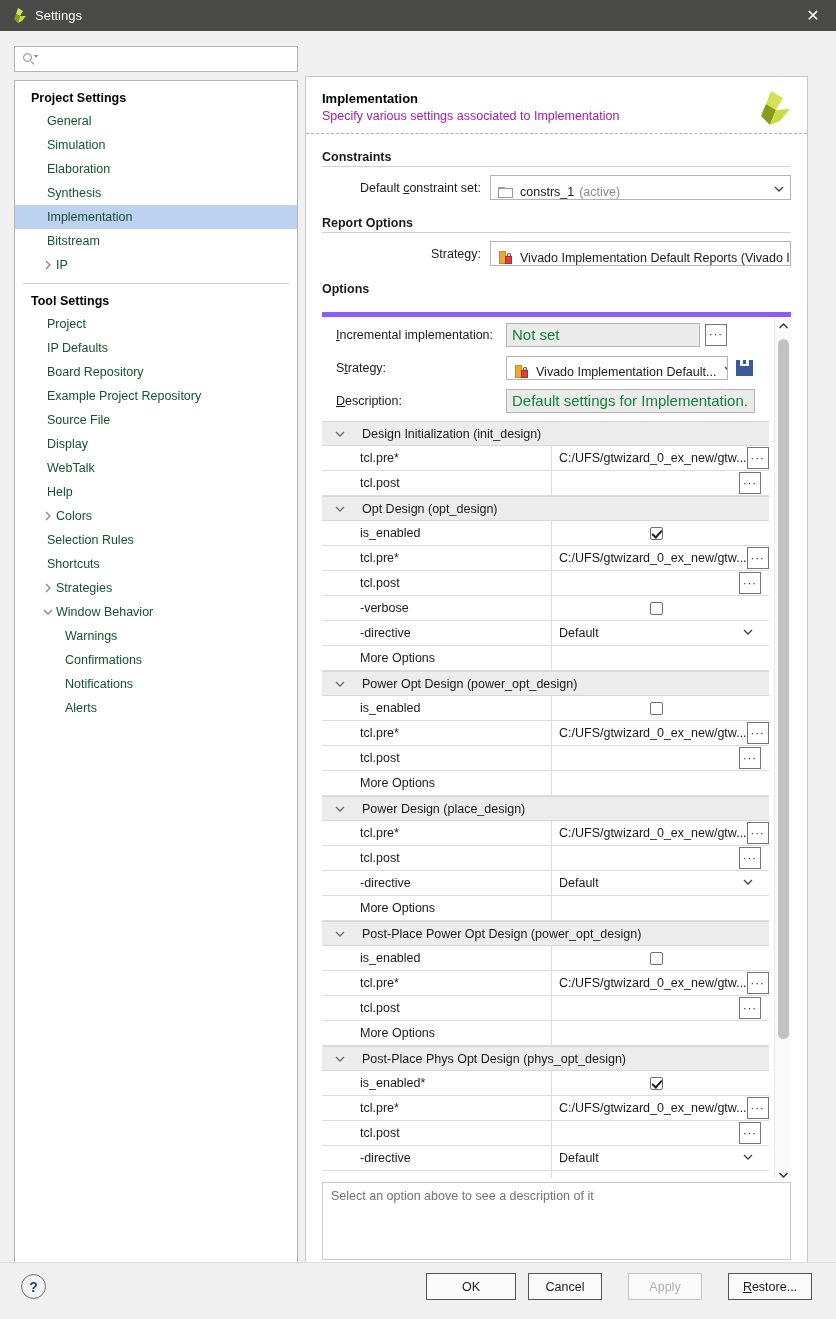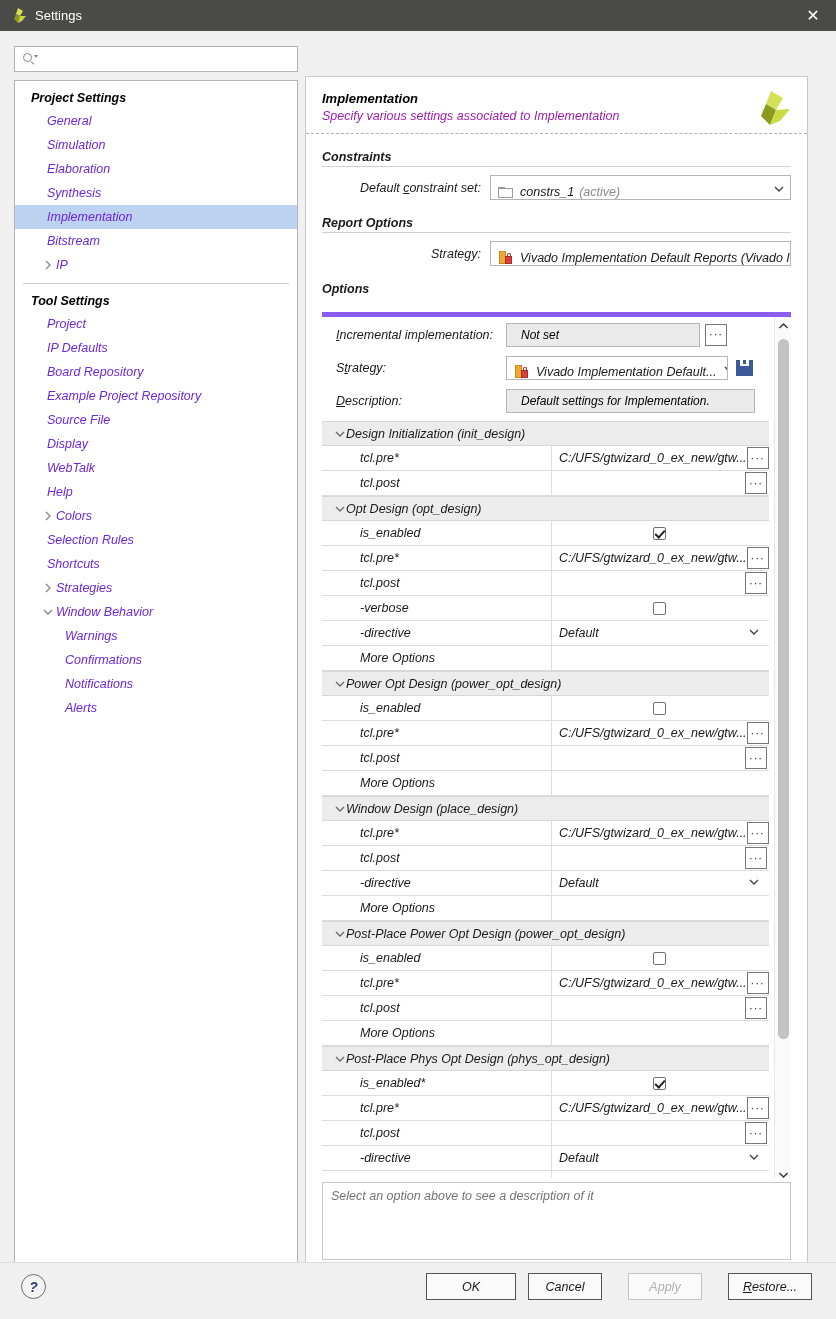--- a/index.html
+++ b/index.html
@@ -47,7 +47,6 @@
     left: 0; top: 31px;
     width: 836px; height: 1288px;
     background: #f0f0f0;
-    font-style: italic;
   }
 
   

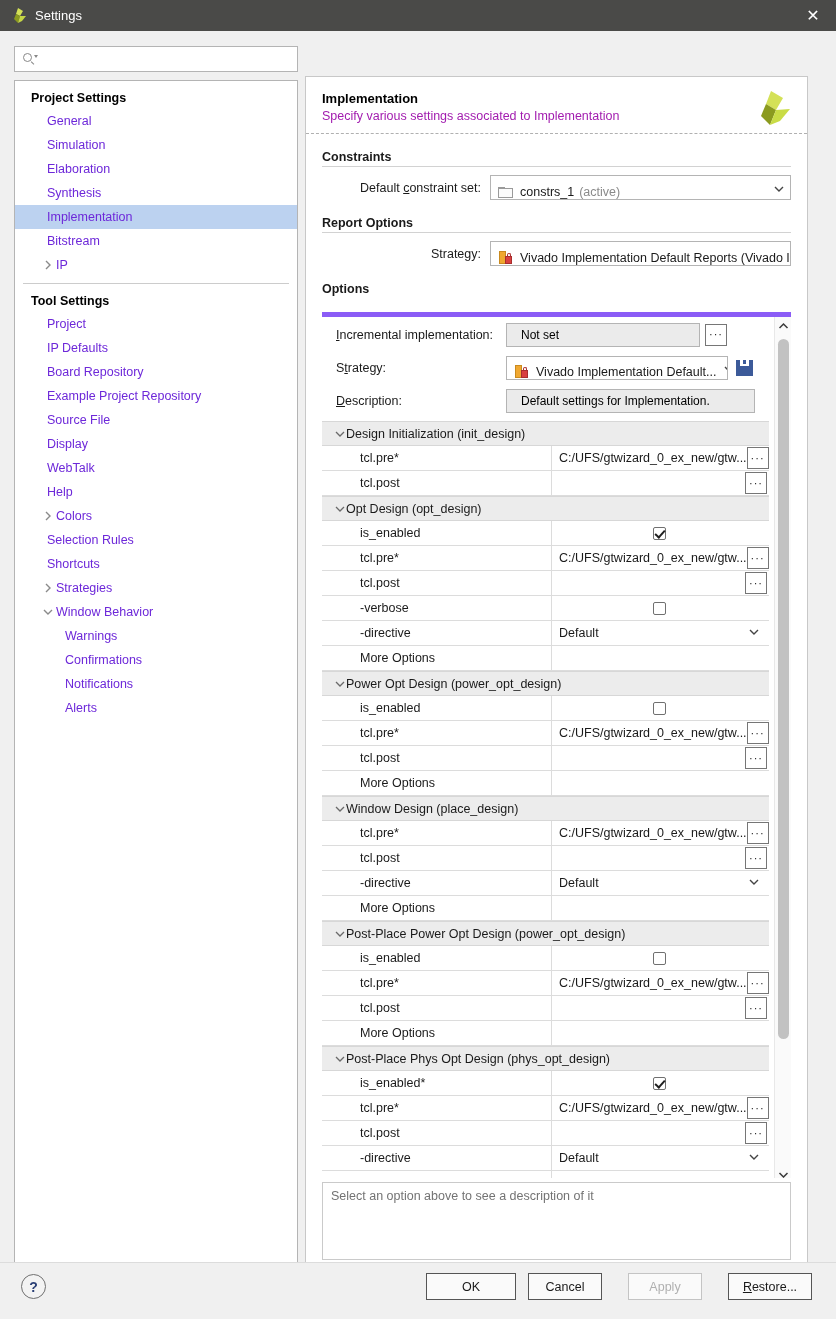--- a/index.html
+++ b/index.html
@@ -106,7 +106,7 @@
     align-items: center;
     padding-left: 16px;
     font-size: 12.5px;
-    color: #6d28d9;
+    color: #14532d;
     cursor: default;
   }
   .nav-item.indent1 { padding-left: 32px; }

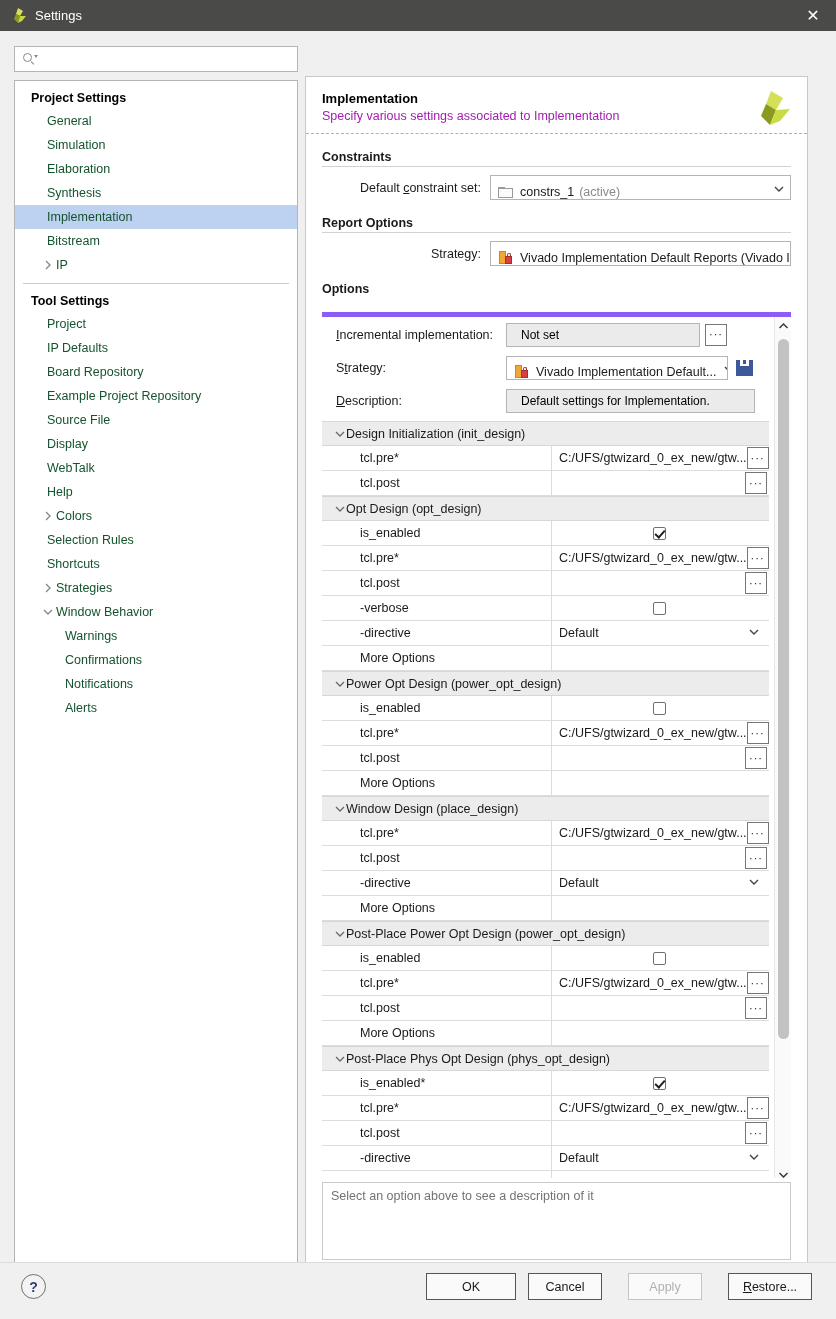--- a/index.html
+++ b/index.html
@@ -280,9 +280,9 @@
     border: 1px solid #b4b4b4;
     background: #ebebeb;
     display: flex; align-items: center;
-    padding-left: 14px;
-    font-size: 12px;
-    color: #000000;
+    padding-left: 5px;
+    font-size: 15px;
+    color: #15803d;
   }
   .dots-btn {
     width: 22px; height: 22px;

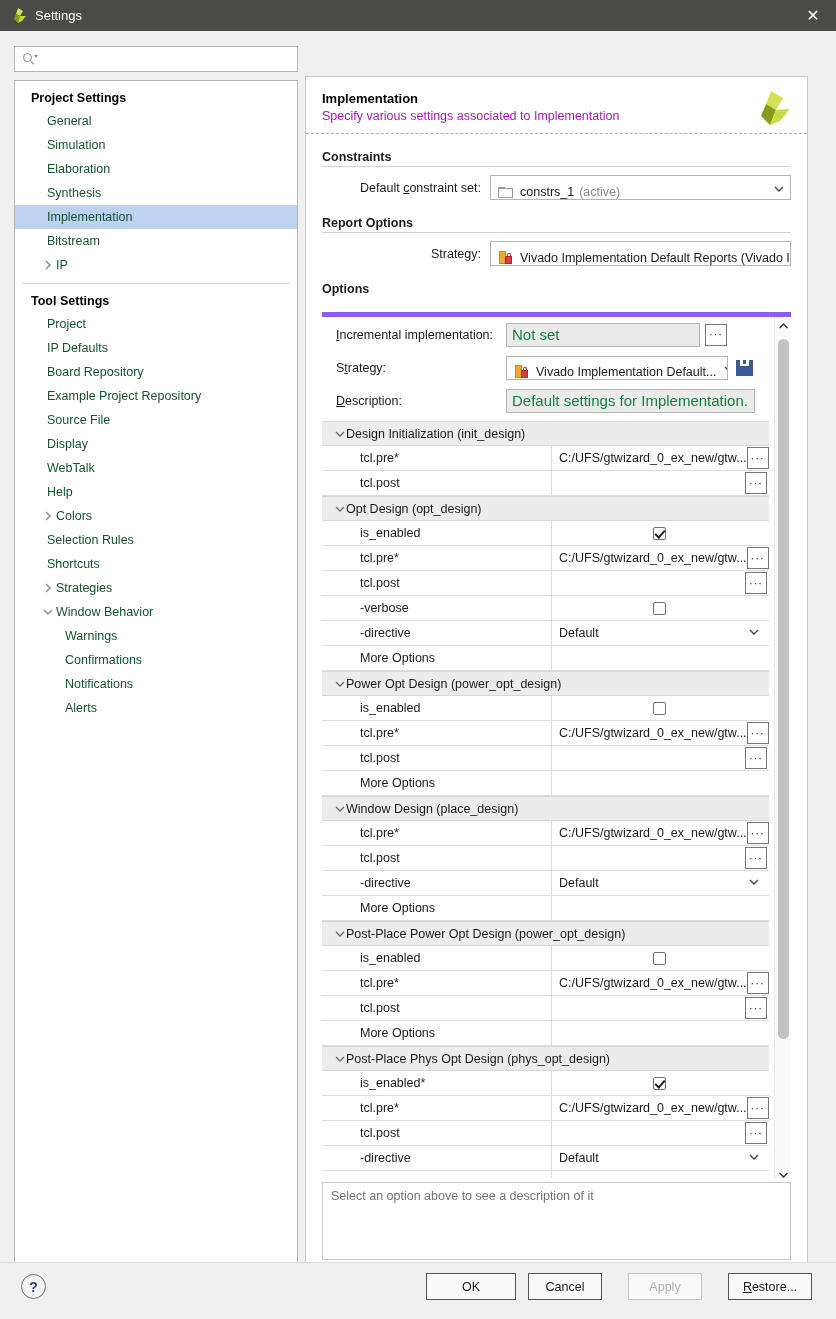--- a/index.html
+++ b/index.html
@@ -326,6 +326,7 @@
     border-bottom: 1px solid #d7d7d7;
     padding-left: 12px;
     font-size: 12.5px;
+    gap: 16px;
   }
   .grp-row .tri { flex: 0 0 12px; width: 12px; }
   .data-row {

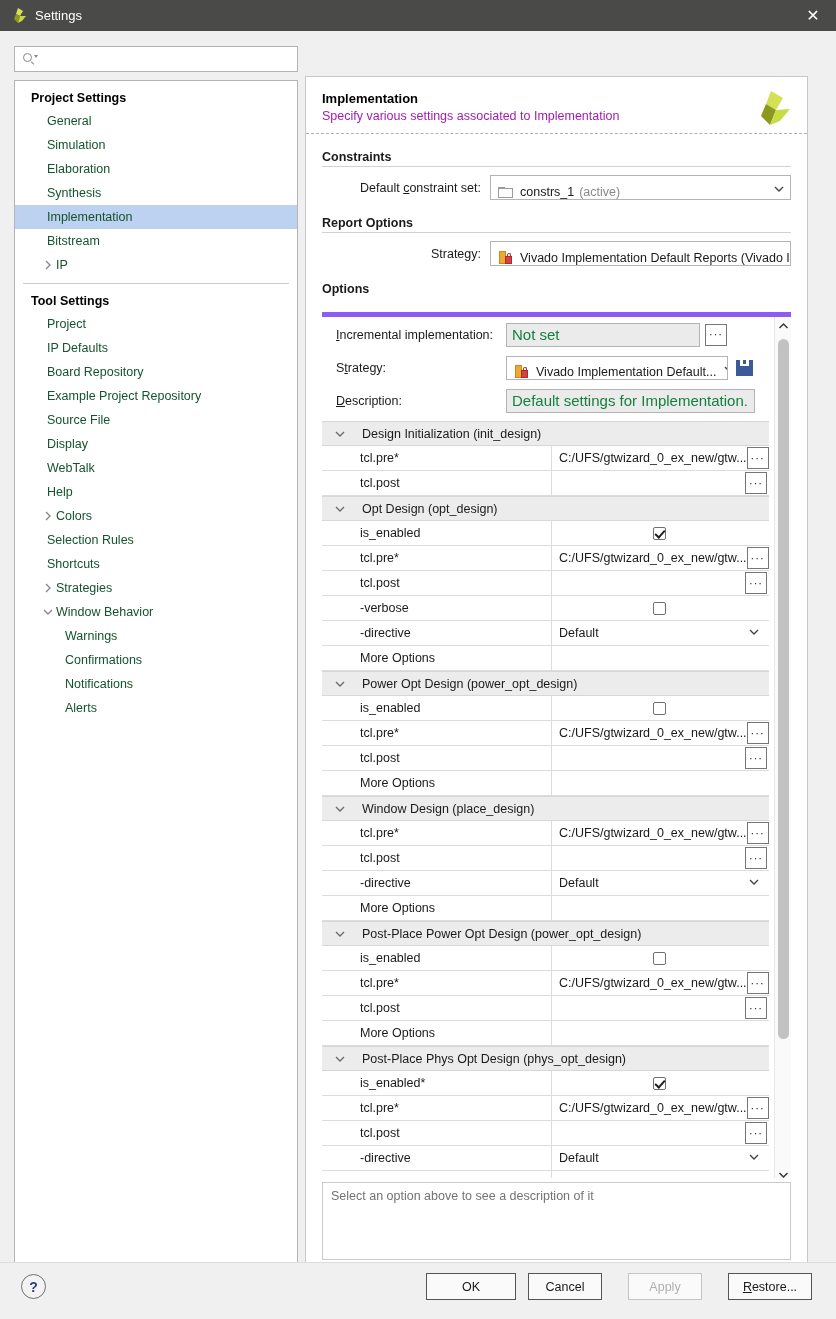--- a/index.html
+++ b/index.html
@@ -349,7 +349,7 @@
     height: 100%;
     display: flex;
     align-items: center;
-    padding: 0 2px 0 7px;
+    padding: 0 8px 0 7px;
     overflow: hidden;
     white-space: nowrap;
   }

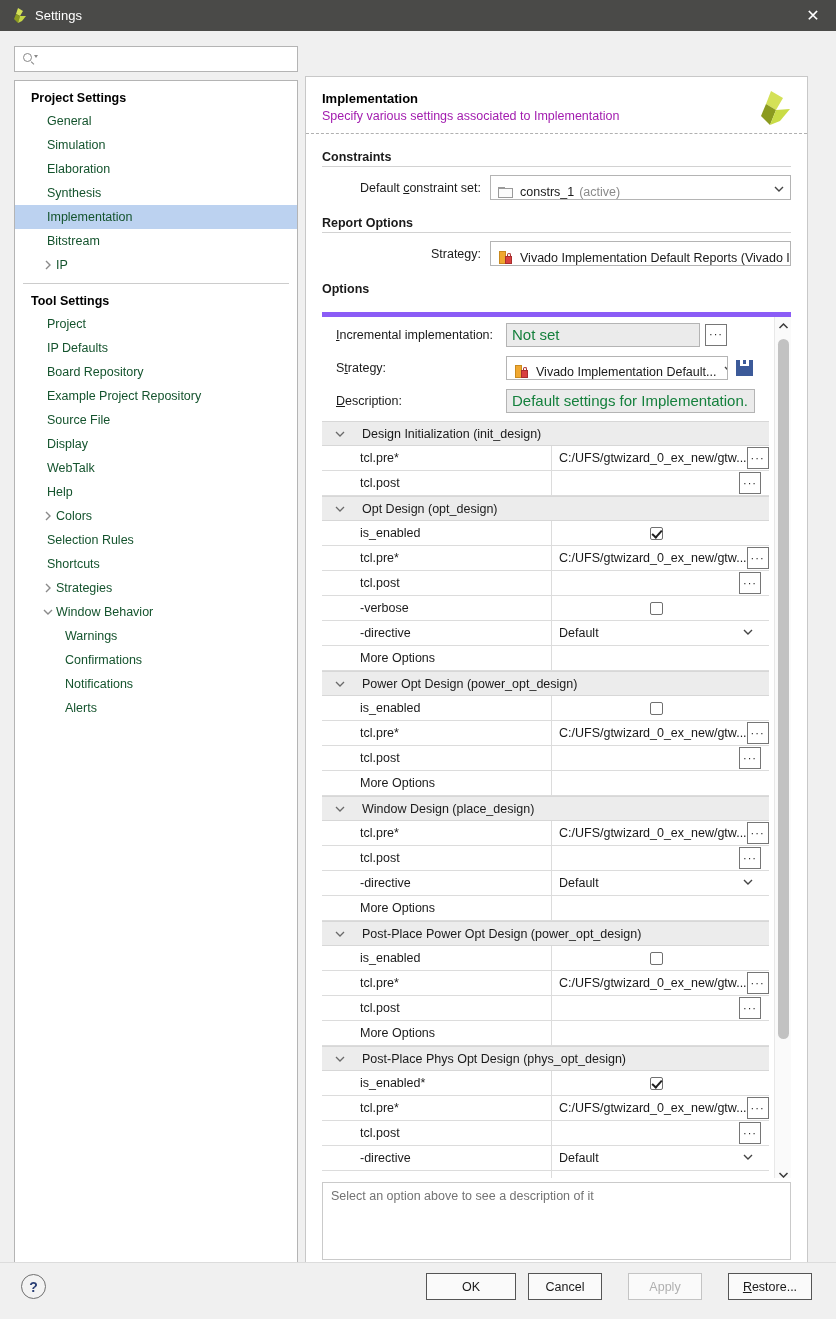--- a/index.html
+++ b/index.html
@@ -781,7 +781,7 @@
                   <path d="M2 4 L6 8 L10 4" stroke="#6a6a6a" stroke-width="1.3" fill="none"></path>
                 </svg>
               </span>
-            <span>Window Design (place_design)</span>
+            <span>Power Design (place_design)</span>
           </div>
           <div class="data-row">
             <div class="cell-name">tcl.pre*</div>

